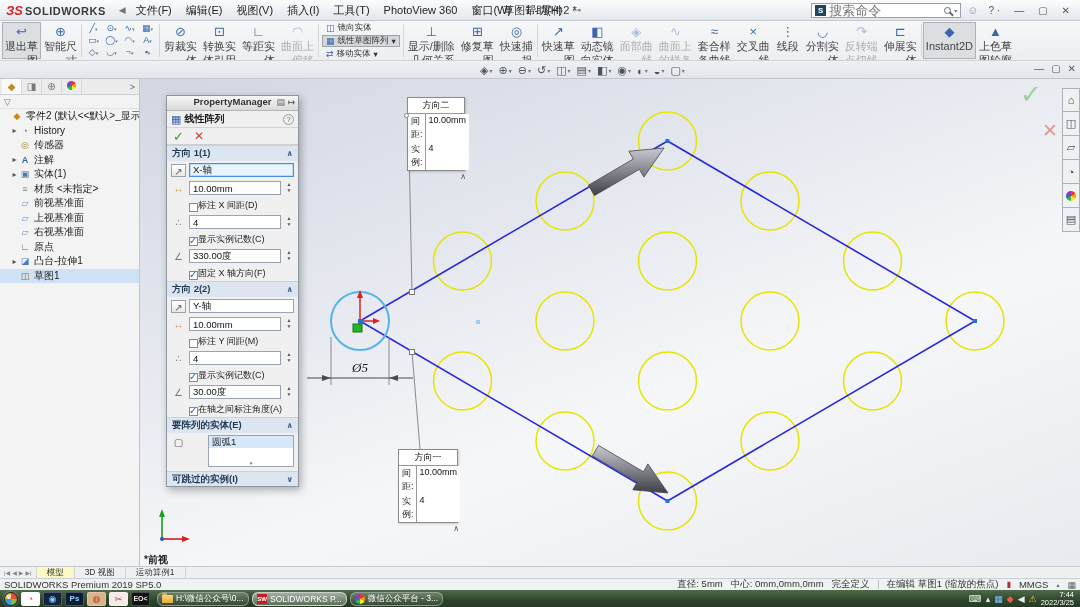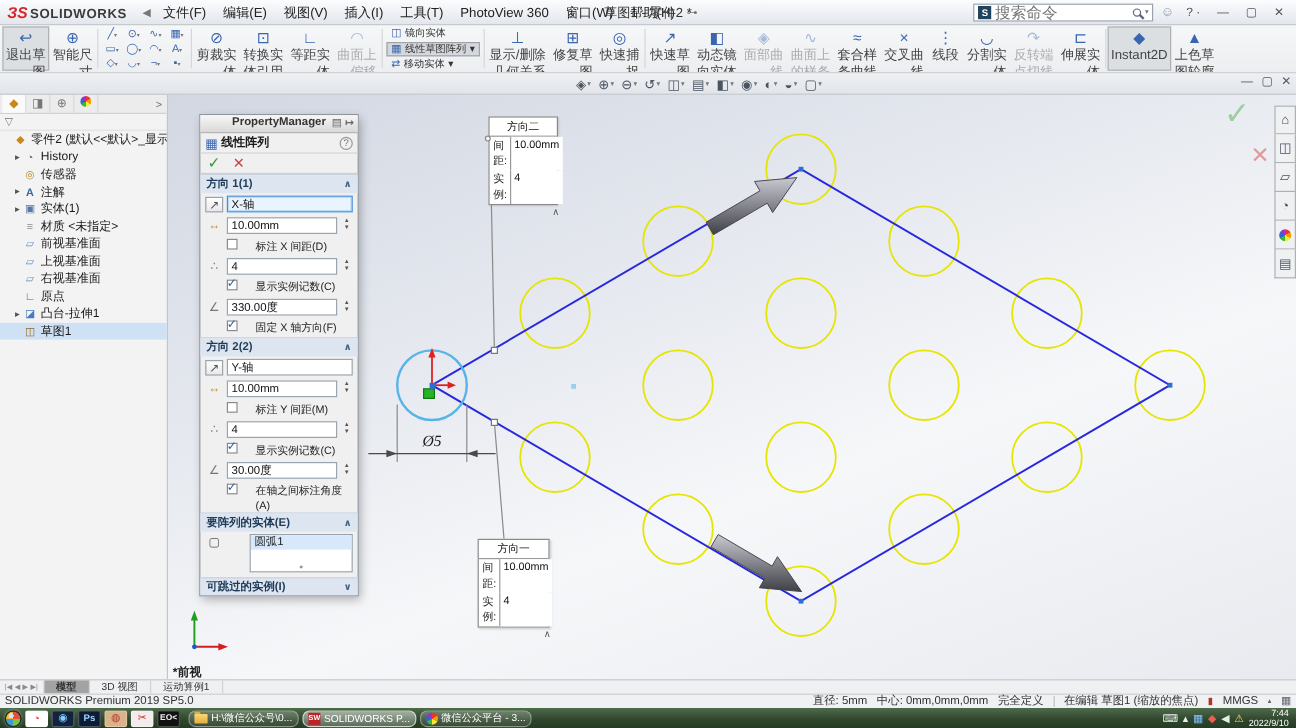--- a/index.html
+++ b/index.html
@@ -111,7 +111,7 @@
 .pm-field.hl{border-color:#4d90d9;background:#e9f4fd;box-shadow:inset 0 0 0 1px #bcdcf5}
 .pm-spin{width:10px;display:flex;flex-direction:column;justify-content:center;line-height:5px}
 .pm-spin span{font-size:5px;color:#555;text-align:center;height:6px}
-.pm-chk{display:flex;align-items:flex-start;gap:15px;padding:1.5px 4px 1.5px 22px;font-size:9px;color:#222}
+.pm-chk{display:flex;align-items:flex-end;gap:0;padding:1.5px 4px 1.5px 22px;font-size:9px;color:#222}
 .chk{width:9px;height:9px;border:1px solid #8a8a8a;background:#fff;position:relative;flex:0 0 9px}
 .chk.on::after{content:"✓";position:absolute;left:-1px;top:-3px;font-size:10px;color:#2a5fb0;font-weight:bold}
 #pm-entities-box{margin:2px 4px 4px 22px;background:#fff;border:1px solid #9aa4ae;height:32px;overflow:hidden;position:relative}

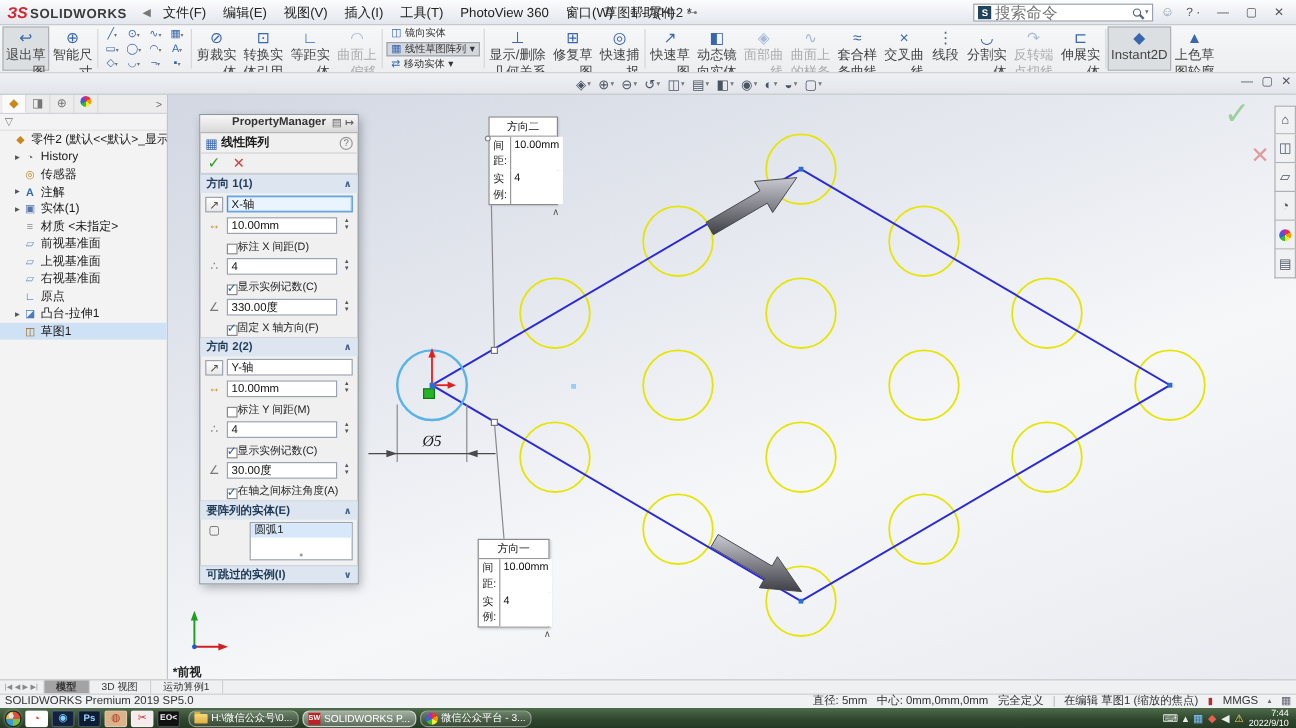--- a/index.html
+++ b/index.html
@@ -124,7 +124,7 @@
 #modeltabs{position:absolute;left:0;top:566px;width:1080px;height:12px;background:#eef0f2;border-top:1px solid #c6c9cd;display:flex;align-items:stretch;z-index:15;font-size:8.5px}
 #modeltabs .nav{display:flex;align-items:center;gap:2px;color:#888;font-size:6px;padding:0 4px;border-right:1px solid #d5d8db}
 .mtab{padding:0 10px;display:flex;align-items:center;color:#333;border-right:1px solid #d0d3d6}
-.mtab.active{background:#a3a3a3;font-weight:bold}
+.mtab.active{background:#fef9c3;font-weight:normal}
 
 
 #statusbar{position:absolute;left:0;top:578px;width:1080px;height:12px;background:#f0f1f2;border-top:1px solid #cdd0d3;display:flex;align-items:center;font-size:9.5px;color:#333;padding:0 4px;z-index:15}

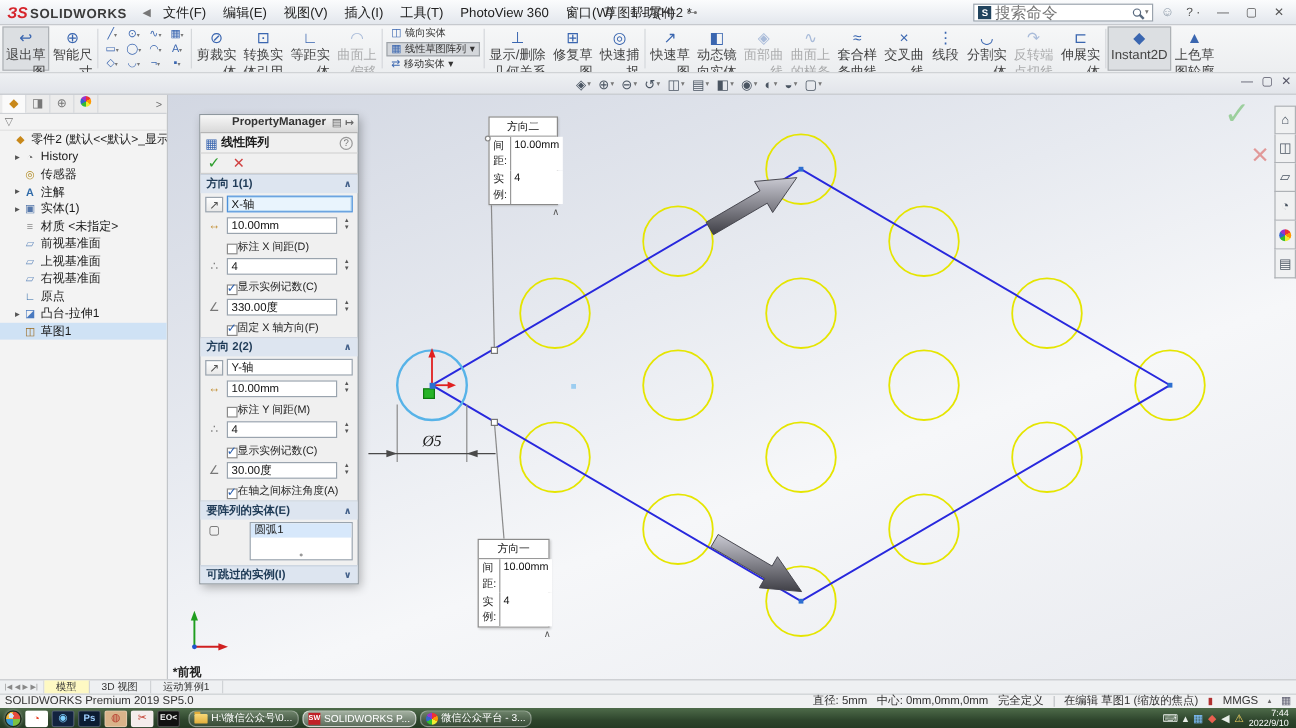--- a/index.html
+++ b/index.html
@@ -712,7 +712,7 @@
     <span class="tico" style="color:#f0d060">⚠</span>
     <span id="clock">
       <div>7:44</div>
-      <div>2022/9/10</div>
+      <div>2022/3/25</div>
     </span>
   </span>
 </div>

